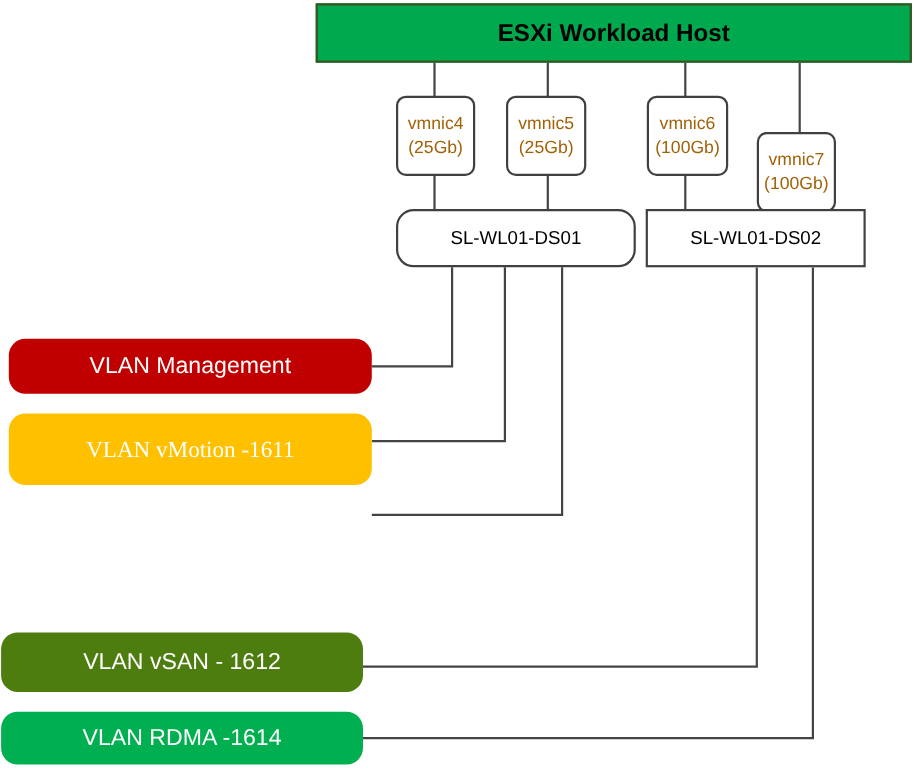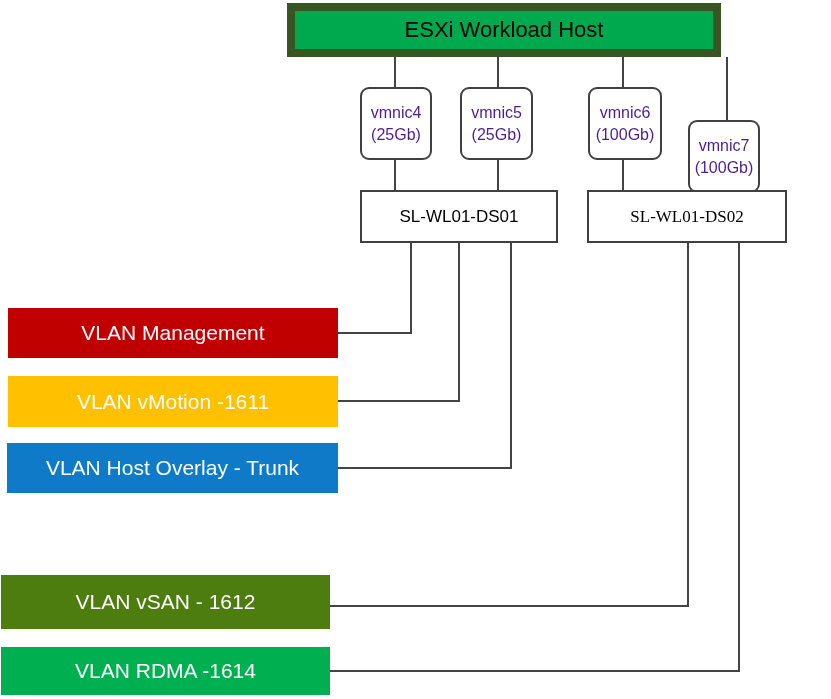--- a/index.html
+++ b/index.html
@@ -31,10 +31,11 @@
     box-sizing: border-box;
   }
   .host {
-    left: 287px; top: 3px; width: 434px; height: 54px;
-    border: 8px solid #000000;
+    left: 287px; top: 3px; width: 542px; height: 54px;
+    border: 2px solid #000000;
     color: #000000;
     font-size: 22px;
+    font-weight: bold;
   }
   .nic {
     background: #ffffff;

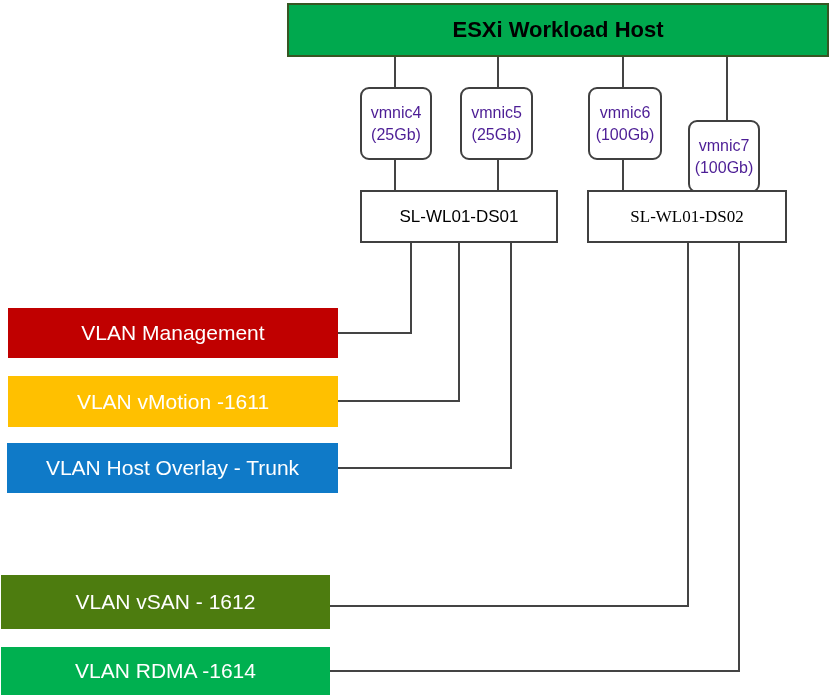--- a/index.html
+++ b/index.html
@@ -41,7 +41,7 @@
     background: #ffffff;
     border: 2px solid #404040;
     border-radius: 9px;
-    color: #4c1d95;
+    color: #a16207;
     font-size: 16px;
     line-height: 1.35;
     flex-direction: column;

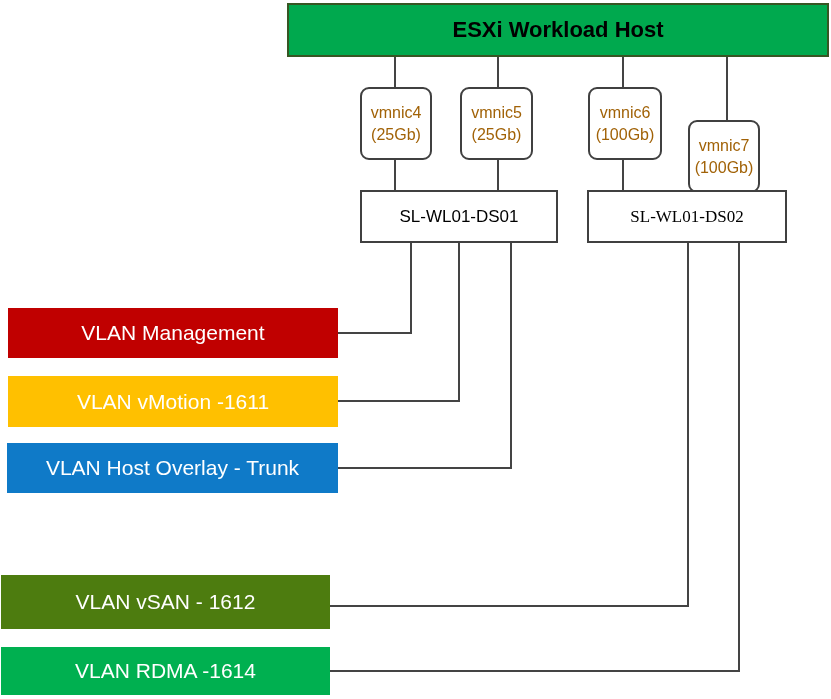--- a/index.html
+++ b/index.html
@@ -60,7 +60,7 @@
     top: 190px;
     height: 53px;
   }
-  .sw1 { left: 360px; width: 198px; }
+  .sw1 { left: 360px; width: 218px; border-radius: 16px; }
   .sw2 { left: 587px; width: 200px; font-family: Liberation Serif, serif; }
   .vlan {
     color: #ffffff;

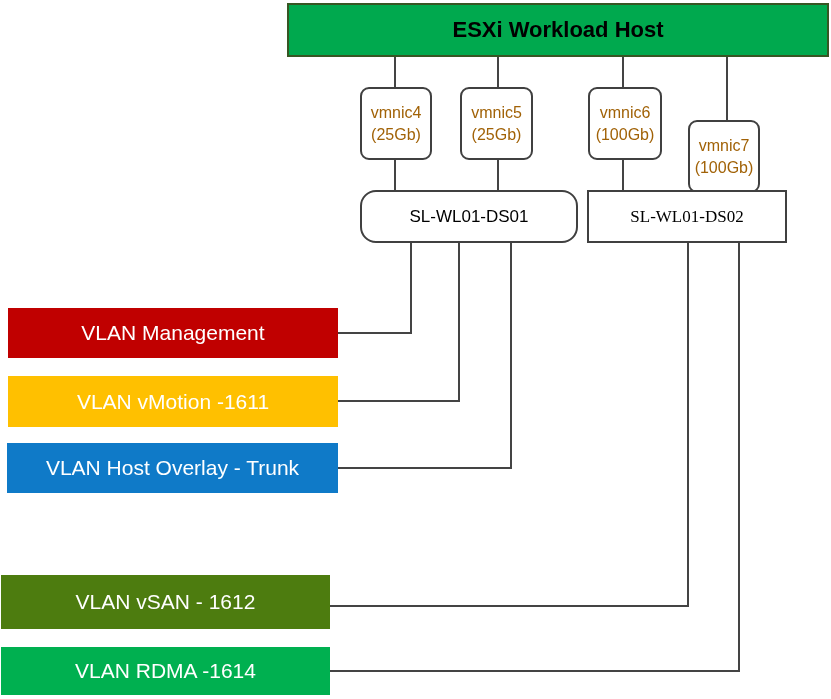--- a/index.html
+++ b/index.html
@@ -61,7 +61,7 @@
     height: 53px;
   }
   .sw1 { left: 360px; width: 218px; border-radius: 16px; }
-  .sw2 { left: 587px; width: 200px; font-family: Liberation Serif, serif; }
+  .sw2 { left: 587px; width: 200px; }
   .vlan {
     color: #ffffff;
     font-size: 21px;

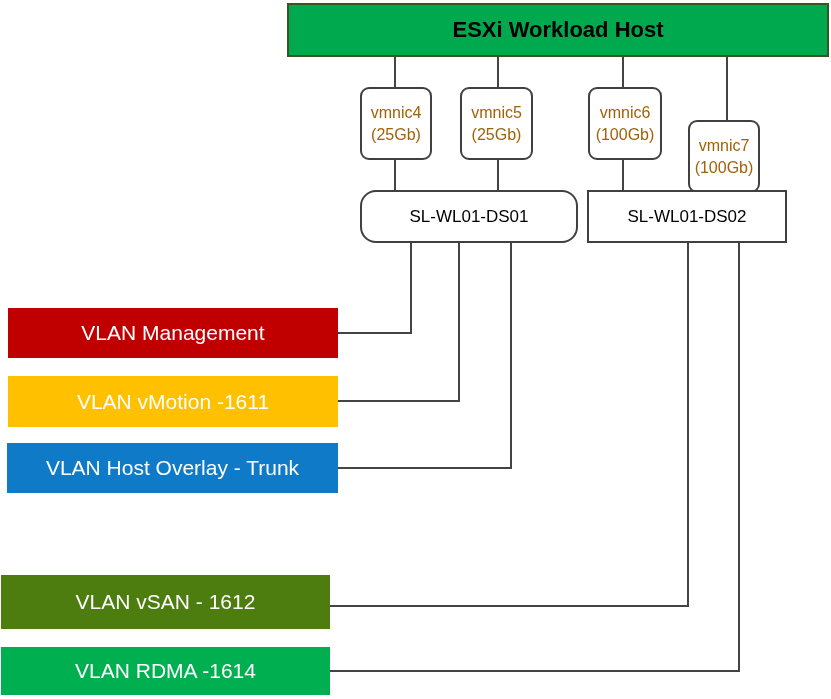--- a/index.html
+++ b/index.html
@@ -65,6 +65,7 @@
   .vlan {
     color: #ffffff;
     font-size: 21px;
+    border-radius: 15px;
   }
   .vlan1 { left: 8px; top: 308px; width: 330px; height: 50px; }
   .vlan2 { left: 8px; top: 376px; width: 330px; height: 51px; }

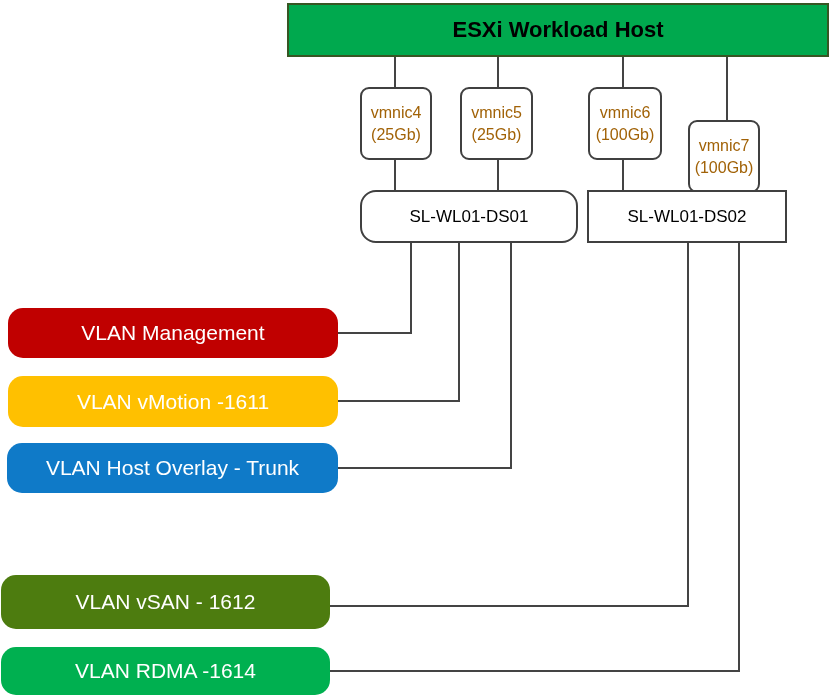--- a/index.html
+++ b/index.html
@@ -68,7 +68,7 @@
     border-radius: 15px;
   }
   .vlan1 { left: 8px; top: 308px; width: 330px; height: 50px; }
-  .vlan2 { left: 8px; top: 376px; width: 330px; height: 51px; }
+  .vlan2 { left: 8px; top: 376px; width: 330px; height: 65px; font-family: Liberation Serif, serif; }
   .vlan3 { left: 7px; top: 443px; width: 331px; height: 50px; }
   .vlan4 { left: 1px; top: 575px; width: 329px; height: 54px; }
   .vlan5 { left: 1px; top: 647px; width: 329px; height: 48px; }

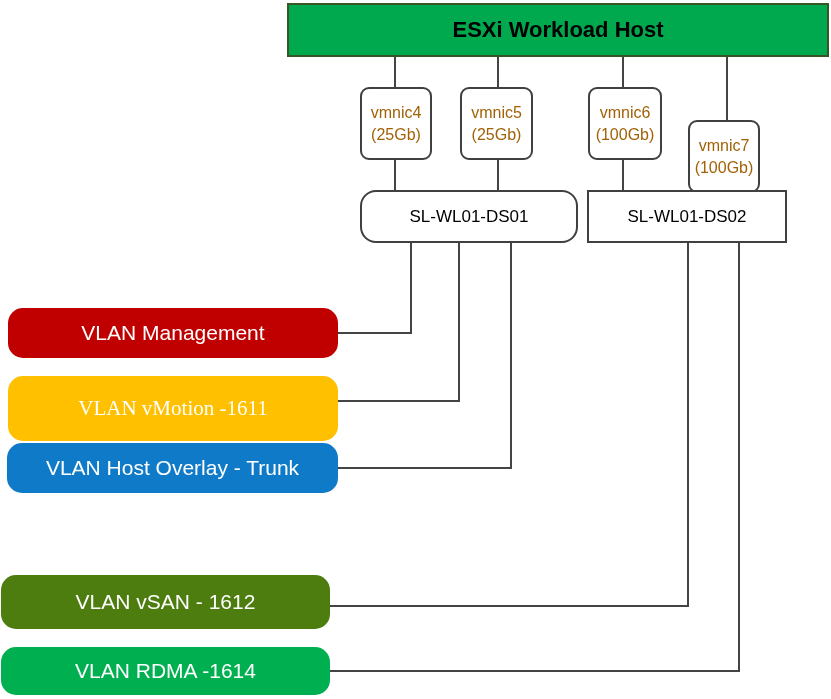--- a/index.html
+++ b/index.html
@@ -124,9 +124,6 @@
   <div class="box vlan vlan2" style="background-color: rgb(255, 192, 0);">
     <span>VLAN vMotion -1611</span>
   </div>
-  <div class="box vlan vlan3" style="background-color: rgb(15, 122, 200);">
-    <span>VLAN Host Overlay - Trunk</span>
-  </div>
   <div class="box vlan vlan4" style="background-color: #4d7c0f;">
     <span>VLAN vSAN - 1612</span>
   </div>

